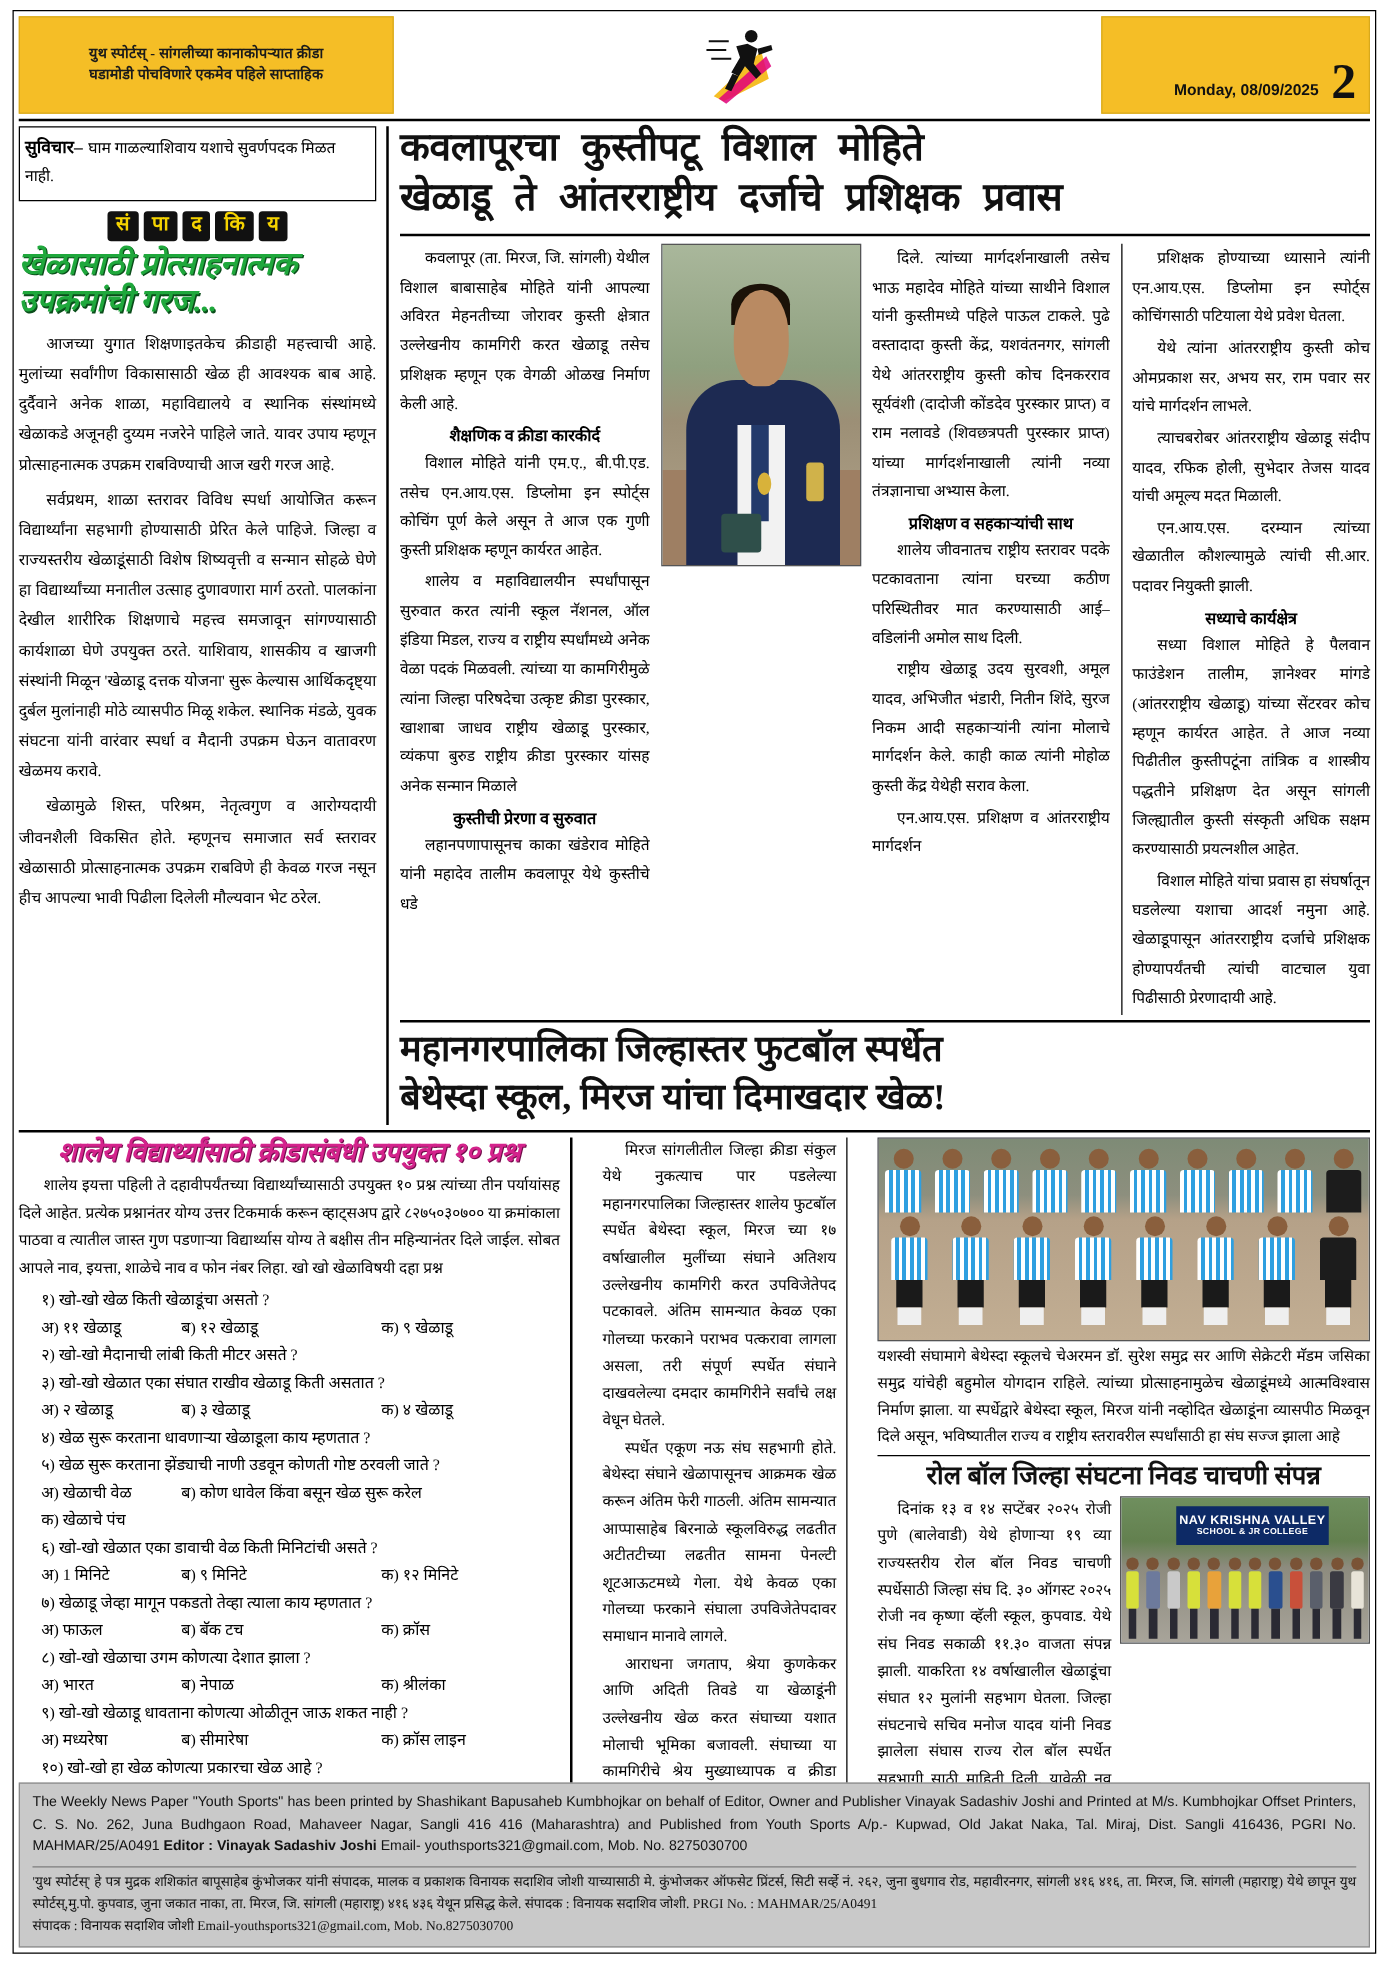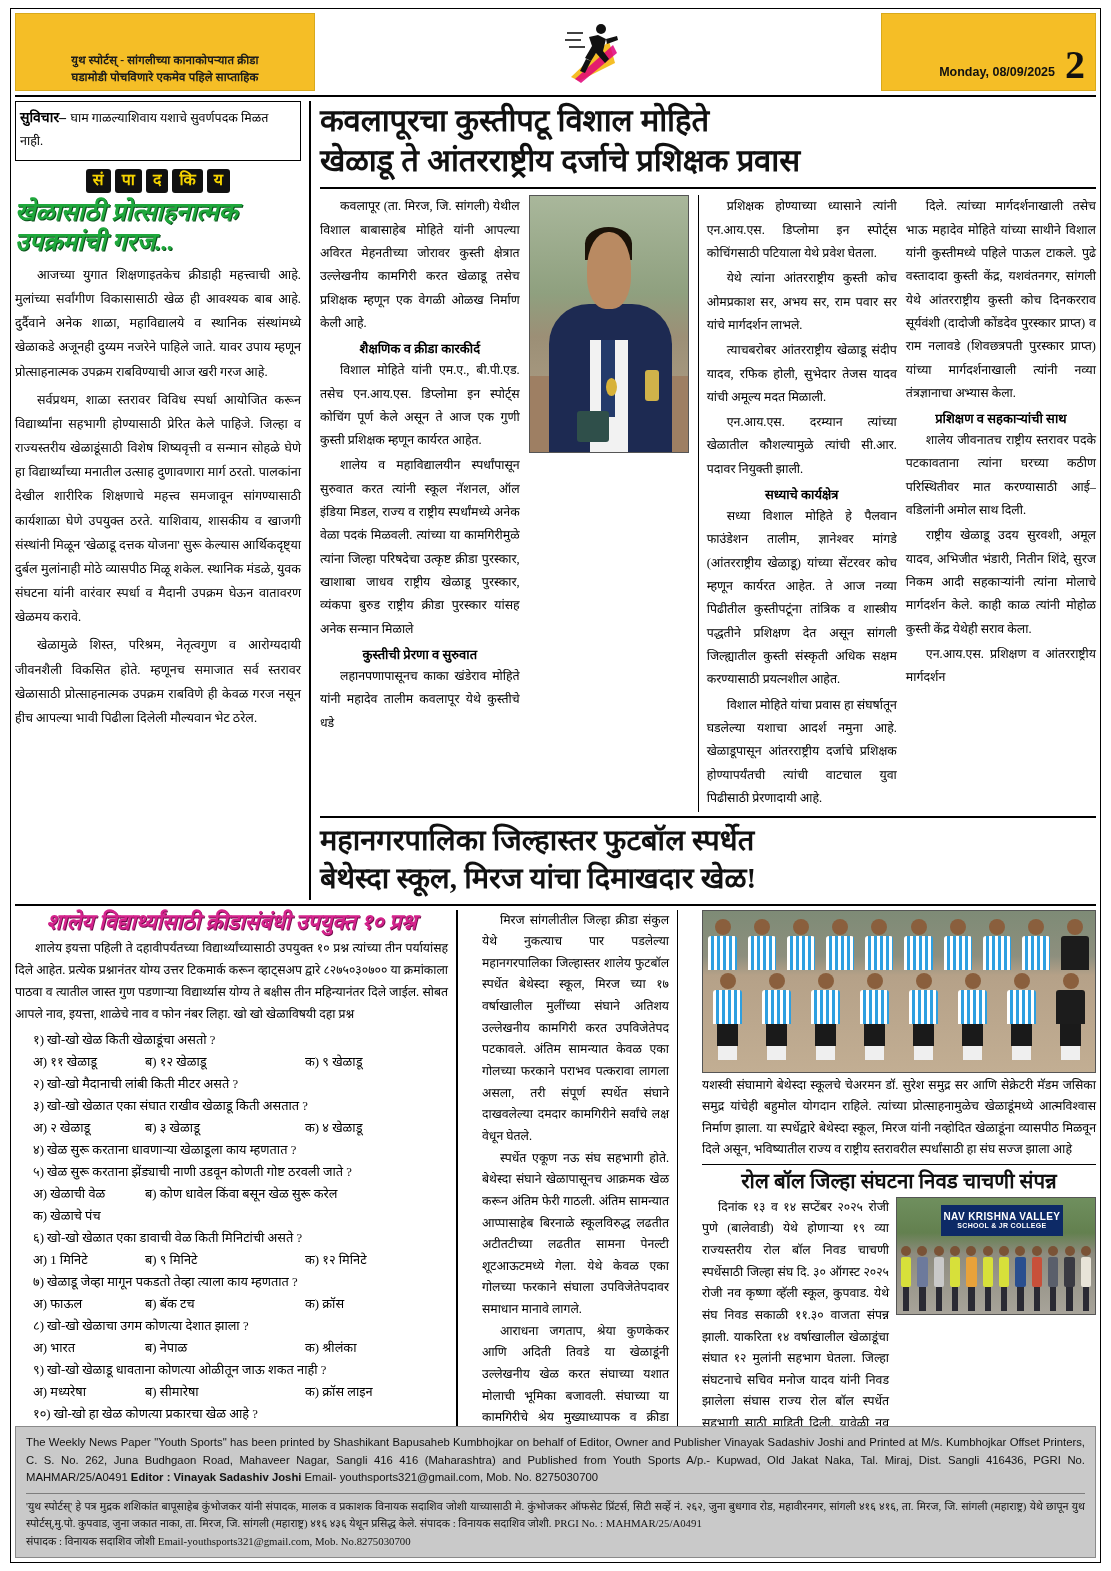--- a/index.html
+++ b/index.html
@@ -22,7 +22,7 @@
   .masthead { display: flex; align-items: stretch; height: 78px; gap: 0; }
   .mh-left {
     width: 300px; background: #F5BE26; border: 1px solid #d8a91c;
-    display: flex; flex-direction: column; justify-content: flex-end;
+    display: flex; flex-direction: column; justify-content: center;
     align-items: center; padding: 4px 6px;
   }
   .mh-left div {

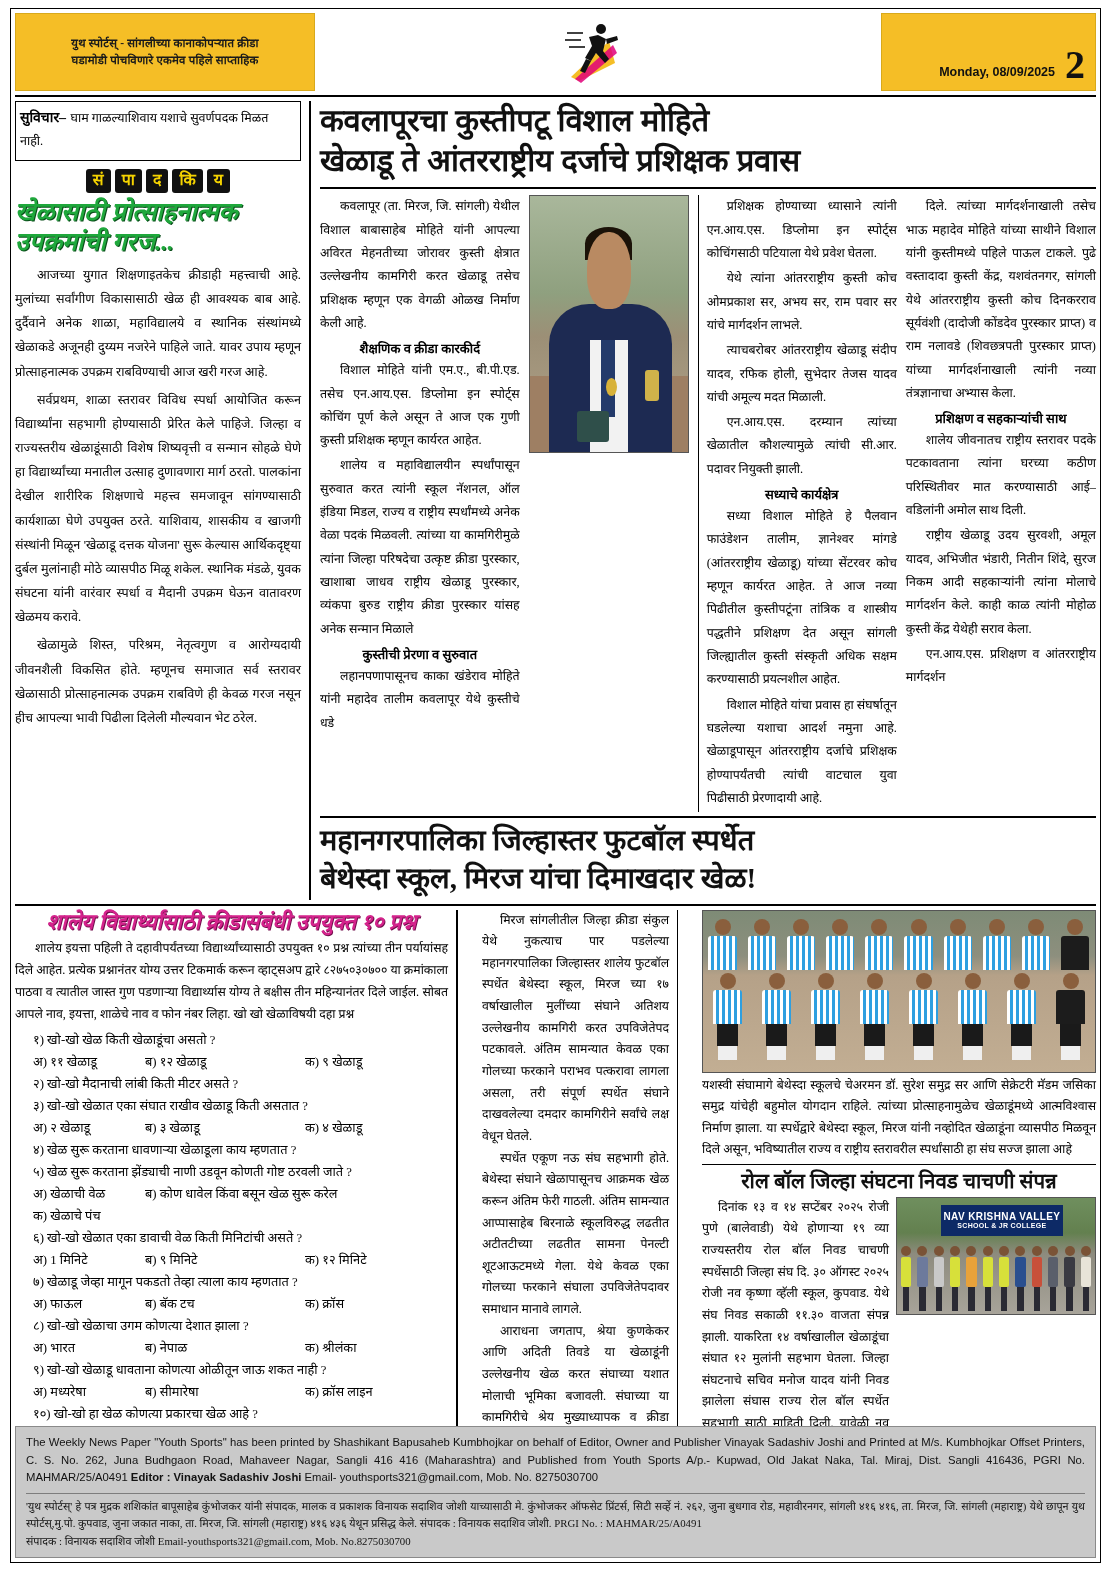--- a/index.html
+++ b/index.html
@@ -91,7 +91,7 @@
 
   
   .main-head {
-    font-family: Liberation Sans, sans-serif; font-weight: bold;
+    font-family: Liberation Mono, monospace; font-weight: bold;
     font-size: 31px; line-height: 1.28; color: #111;
     letter-spacing: -.2px;
   }

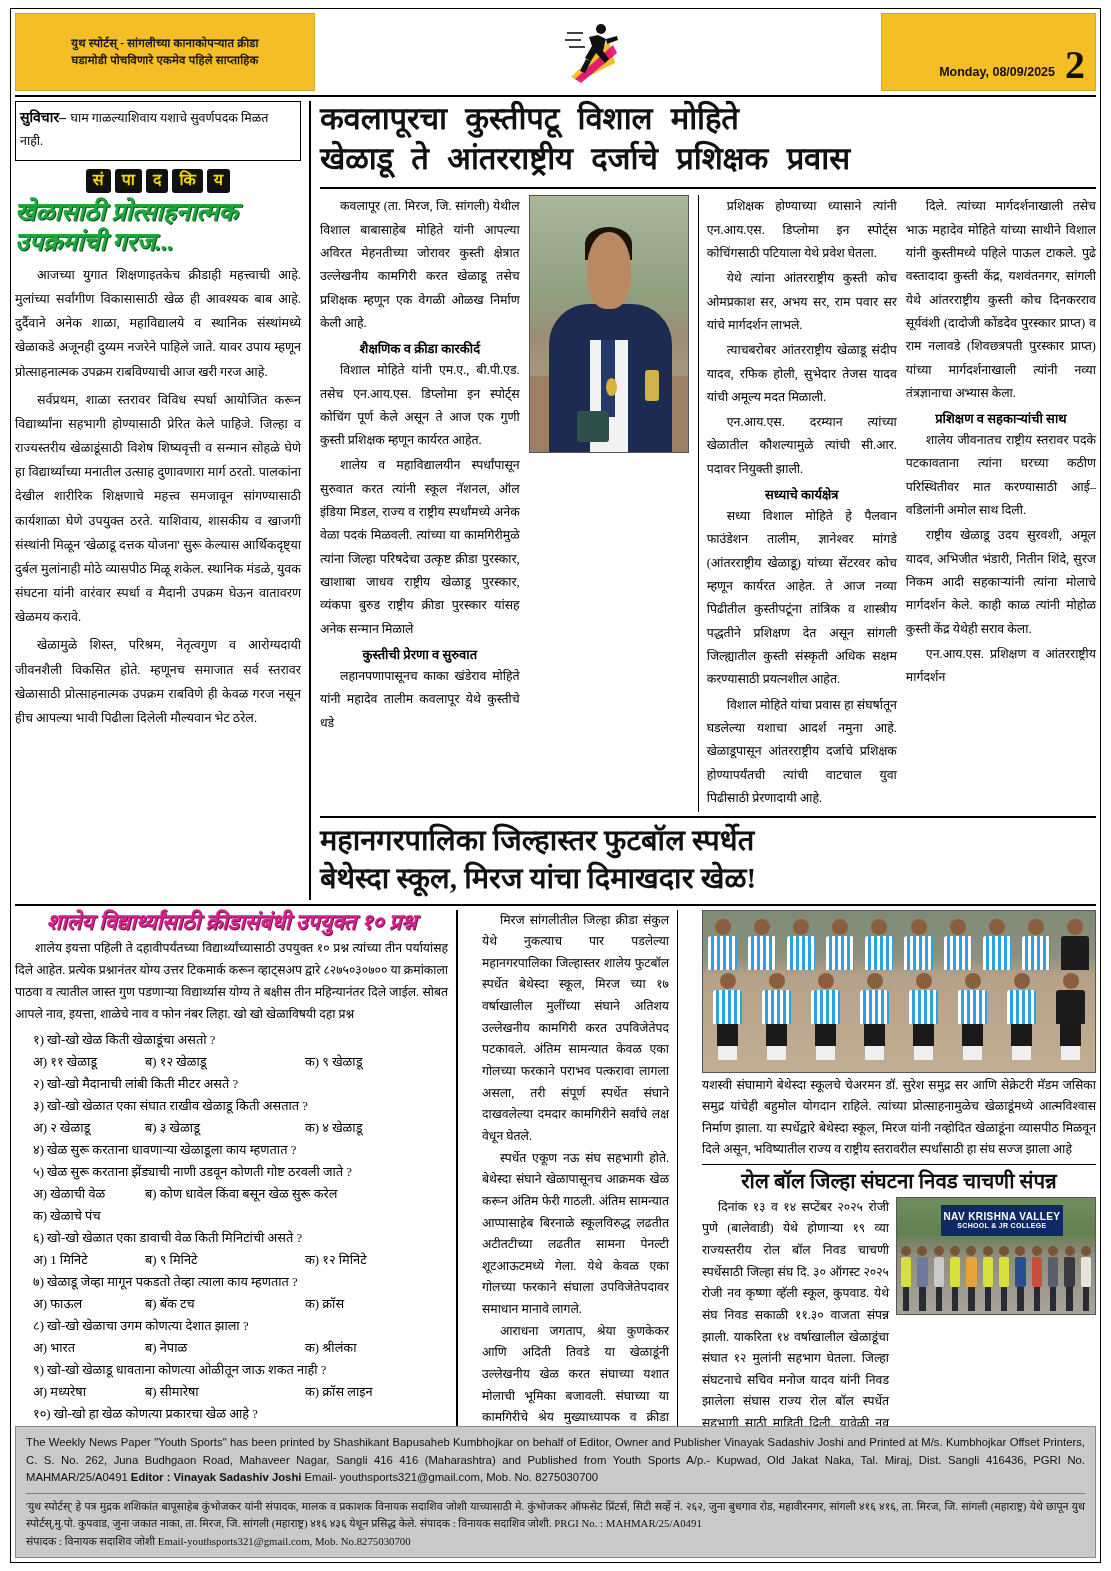--- a/index.html
+++ b/index.html
@@ -306,6 +306,14 @@
           </div>
         </div>
 
+        <div class="art-col">
+          <p>दिले. त्यांच्या मार्गदर्शनाखाली तसेच भाऊ महादेव मोहिते यांच्या साथीने विशाल यांनी कुस्तीमध्ये पहिले पाऊल टाकले. पुढे वस्तादादा कुस्ती केंद्र, यशवंतनगर, सांगली येथे आंतरराष्ट्रीय कुस्ती कोच दिनकरराव सूर्यवंशी (दादोजी कोंडदेव पुरस्कार प्राप्त) व राम नलावडे (शिवछत्रपती पुरस्कार प्राप्त) यांच्या मार्गदर्शनाखाली त्यांनी नव्या तंत्रज्ञानाचा अभ्यास केला.</p>
+          <h4>प्रशिक्षण व सहकाऱ्यांची साथ</h4>
+          <p>शालेय जीवनातच राष्ट्रीय स्तरावर पदके पटकावताना त्यांना घरच्या कठीण परिस्थितीवर मात करण्यासाठी आई–वडिलांनी अमोल साथ दिली.</p>
+          <p>राष्ट्रीय खेळाडू उदय सुरवशी, अमूल यादव, अभिजीत भंडारी, नितीन शिंदे, सुरज निकम आदी सहकाऱ्यांनी त्यांना मोलाचे मार्गदर्शन केले. काही काळ त्यांनी मोहोळ कुस्ती केंद्र येथेही सराव केला.</p>
+          <p>एन.आय.एस. प्रशिक्षण व आंतरराष्ट्रीय मार्गदर्शन</p>
+        </div>
+
         <div class="art-col divider-v" style="padding-left:8px">
           <p>प्रशिक्षक होण्याच्या ध्यासाने त्यांनी एन.आय.एस. डिप्लोमा इन स्पोर्ट्स कोचिंगसाठी पटियाला येथे प्रवेश घेतला.</p>
           <p>येथे त्यांना आंतरराष्ट्रीय कुस्ती कोच ओमप्रकाश सर, अभय सर, राम पवार सर यांचे मार्गदर्शन लाभले.</p>
@@ -315,14 +323,6 @@
           <p>सध्या विशाल मोहिते हे पैलवान फाउंडेशन तालीम, ज्ञानेश्वर मांगडे (आंतरराष्ट्रीय खेळाडू) यांच्या सेंटरवर कोच म्हणून कार्यरत आहेत. ते आज नव्या पिढीतील कुस्तीपटूंना तांत्रिक व शास्त्रीय पद्धतीने प्रशिक्षण देत असून सांगली जिल्ह्यातील कुस्ती संस्कृती अधिक सक्षम करण्यासाठी प्रयत्नशील आहेत.</p>
           <p>विशाल मोहिते यांचा प्रवास हा संघर्षातून घडलेल्या यशाचा आदर्श नमुना आहे. खेळाडूपासून आंतरराष्ट्रीय दर्जाचे प्रशिक्षक होण्यापर्यंतची त्यांची वाटचाल युवा पिढीसाठी प्रेरणादायी आहे.</p>
         </div>
-
-        <div class="art-col">
-          <p>दिले. त्यांच्या मार्गदर्शनाखाली तसेच भाऊ महादेव मोहिते यांच्या साथीने विशाल यांनी कुस्तीमध्ये पहिले पाऊल टाकले. पुढे वस्तादादा कुस्ती केंद्र, यशवंतनगर, सांगली येथे आंतरराष्ट्रीय कुस्ती कोच दिनकरराव सूर्यवंशी (दादोजी कोंडदेव पुरस्कार प्राप्त) व राम नलावडे (शिवछत्रपती पुरस्कार प्राप्त) यांच्या मार्गदर्शनाखाली त्यांनी नव्या तंत्रज्ञानाचा अभ्यास केला.</p>
-          <h4>प्रशिक्षण व सहकाऱ्यांची साथ</h4>
-          <p>शालेय जीवनातच राष्ट्रीय स्तरावर पदके पटकावताना त्यांना घरच्या कठीण परिस्थितीवर मात करण्यासाठी आई–वडिलांनी अमोल साथ दिली.</p>
-          <p>राष्ट्रीय खेळाडू उदय सुरवशी, अमूल यादव, अभिजीत भंडारी, नितीन शिंदे, सुरज निकम आदी सहकाऱ्यांनी त्यांना मोलाचे मार्गदर्शन केले. काही काळ त्यांनी मोहोळ कुस्ती केंद्र येथेही सराव केला.</p>
-          <p>एन.आय.एस. प्रशिक्षण व आंतरराष्ट्रीय मार्गदर्शन</p>
-        </div>
       </div>
 
       <div class="rule-h"></div>

